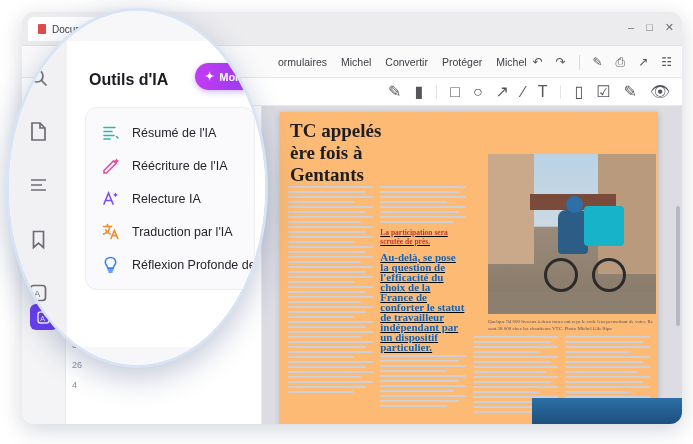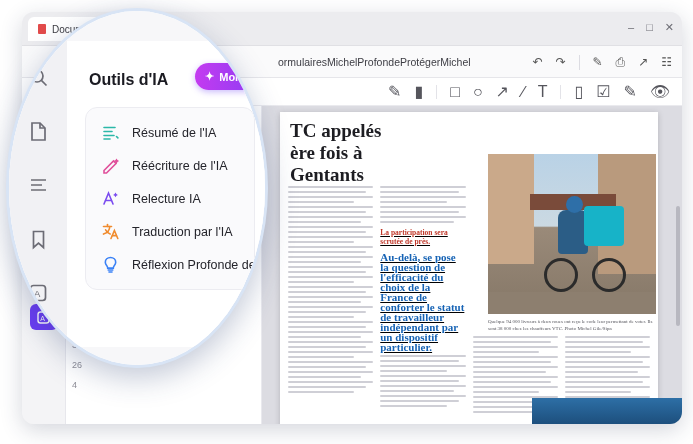--- a/index.html
+++ b/index.html
@@ -61,7 +61,7 @@
     display: flex; align-items: center;
   }
   .ribbon-menu {
-    display: flex; align-items: center; 
+    display: flex; align-items: center; gap: 14px;
     margin-left: 256px;
     font-size: 10.5px; color: #3d3d44;
   }

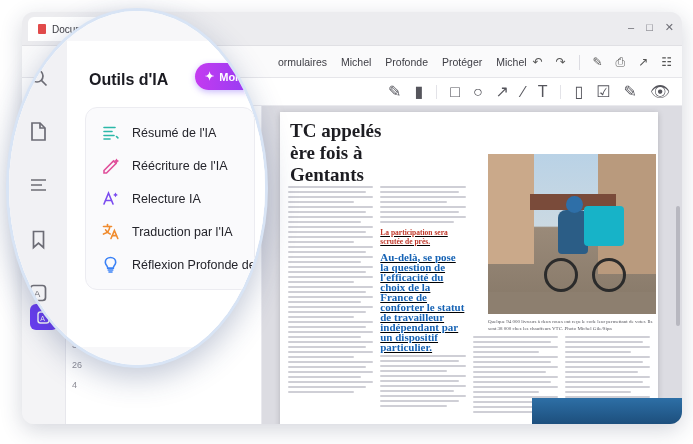--- a/index.html
+++ b/index.html
@@ -317,7 +317,7 @@
       <div class="ribbon-menu">
         <span>ormulaires</span>
         <span>Michel</span>
-        <span>Profonde</span>
+        <span>Convertir</span>
         <span>Protéger</span>
         <span>Michel</span>
       </div>

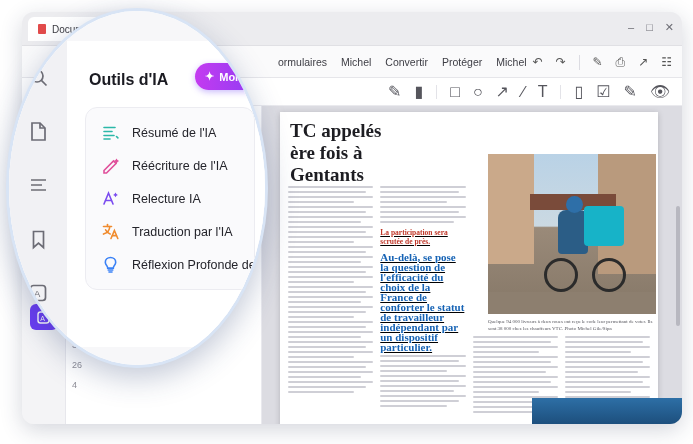--- a/index.html
+++ b/index.html
@@ -157,7 +157,7 @@
   .paper {
     position: absolute; left: 18px; top: 6px;
     width: 378px; height: 318px;
-    background: #ffffff;
+    background: #fdba74;
     box-shadow: 0 1px 6px rgba(0,0,0,.18);
     overflow: hidden;
   }

